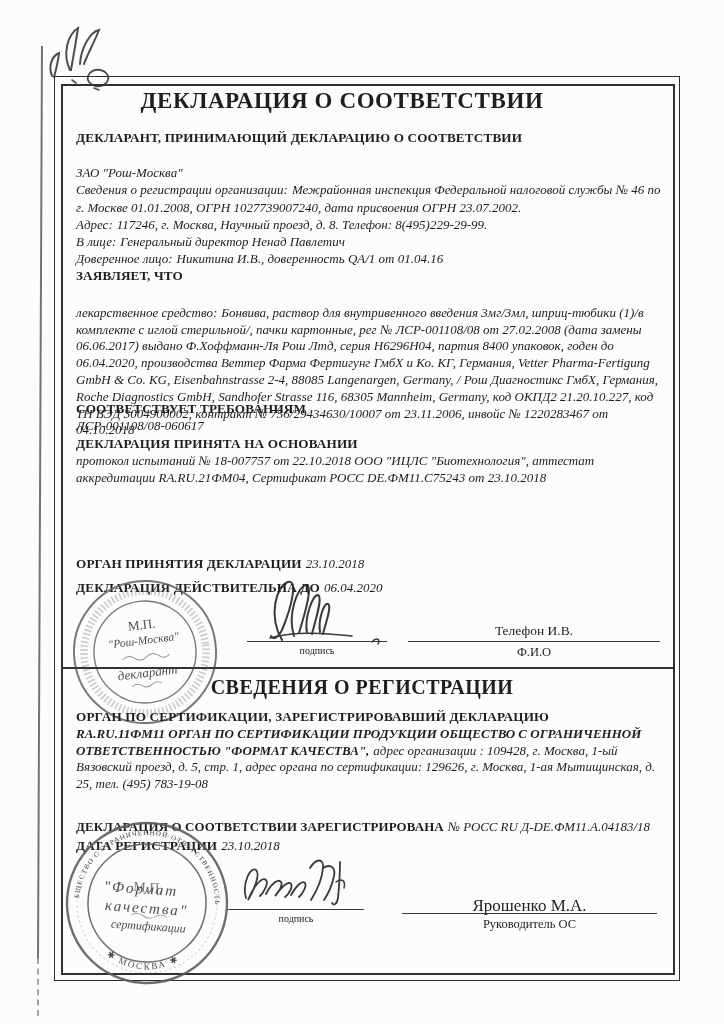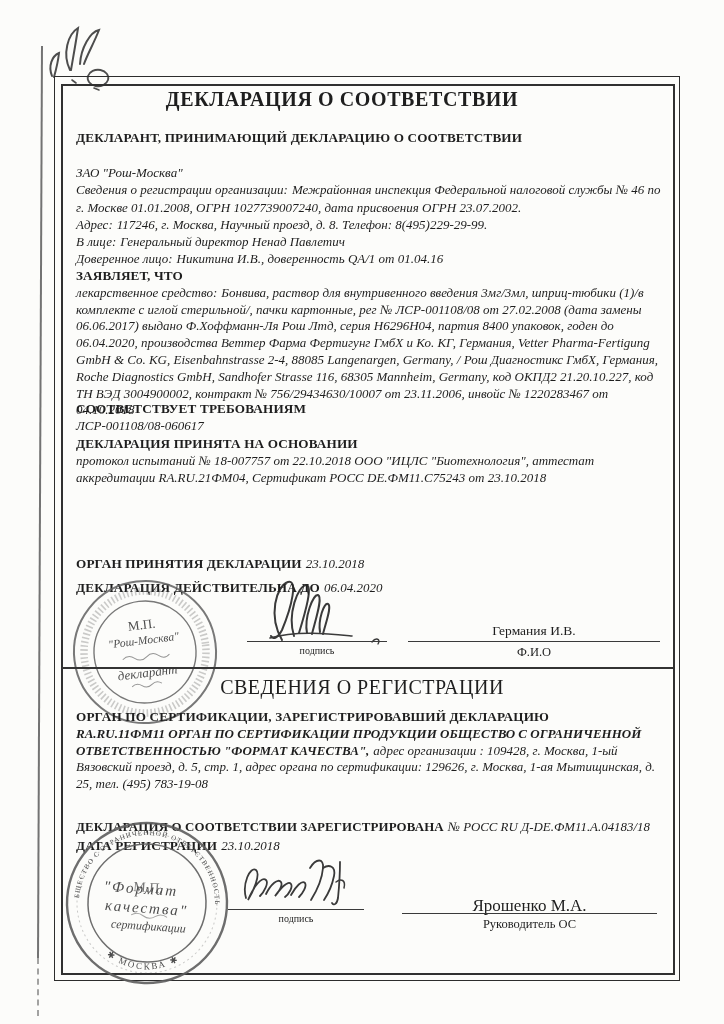--- a/index.html
+++ b/index.html
@@ -16,7 +16,7 @@
   .scan-line{left:39px;top:46px;width:2px;height:912px;background:#3e3e3e;opacity:.72;transform:rotate(.25deg);}
   .scan-line-tail{left:37px;top:958px;height:58px;width:0;border-left:2px dashed #5a5a5a;opacity:.55;}
   
-  .h1{font-size:20px;font-weight:bold;letter-spacing:.6px;text-align:center;width:684px;}
+  .h1{font-size:23px;font-weight:bold;letter-spacing:.6px;text-align:center;width:684px;}
   .h2{font-size:13.2px;font-weight:bold;letter-spacing:.15px;}
   .h2s{font-size:20px;font-weight:normal;letter-spacing:.5px;text-align:center;width:724px;}
   .it{font-style:italic;font-size:13px;}

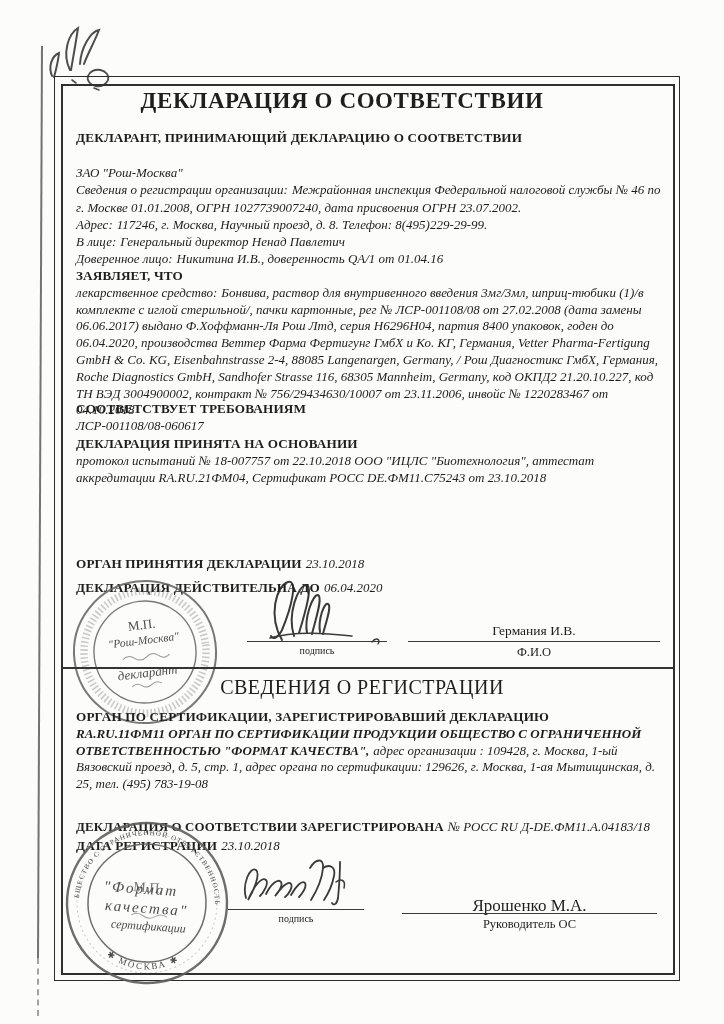--- a/index.html
+++ b/index.html
@@ -76,7 +76,7 @@
   </div>
 
   <div class="abs para" style="left:76px;top:268px">
-    <span class="h2" style="display:block;margin-bottom:0">ЗАЯВЛЯЕТ, ЧТО</span>
+    <span class="h2" style="display:block;margin-bottom:20px">ЗАЯВЛЯЕТ, ЧТО</span>
     <span class="bi">лекарственное средство:</span>
     <span class="it">Бонвива, раствор для внутривенного введения 3мг/3мл, шприц-тюбики (1)/в комплекте с иглой стерильной/, пачки картонные, рег № ЛСР-001108/08 от 27.02.2008 (дата замены 06.06.2017) выдано Ф.Хоффманн-Ля Рош Лтд, серия H6296H04, партия 8400 упаковок, годен до 06.04.2020, производства Веттер Фарма Фертигунг ГмбХ и Ко. КГ, Германия, Vetter Pharma-Fertigung GmbH &amp; Co. KG, Eisenbahnstrasse 2-4, 88085 Langenargen, Germany, / Рош Диагностикс ГмбХ, Германия, Roche Diagnostics GmbH, Sandhofer Strasse 116, 68305 Mannheim, Germany, код ОКПД2 21.20.10.227, код ТН ВЭД 3004900002, контракт № 756/29434630/10007 от 23.11.2006, инвойс № 1220283467 от 04.10.2018</span>
   </div>

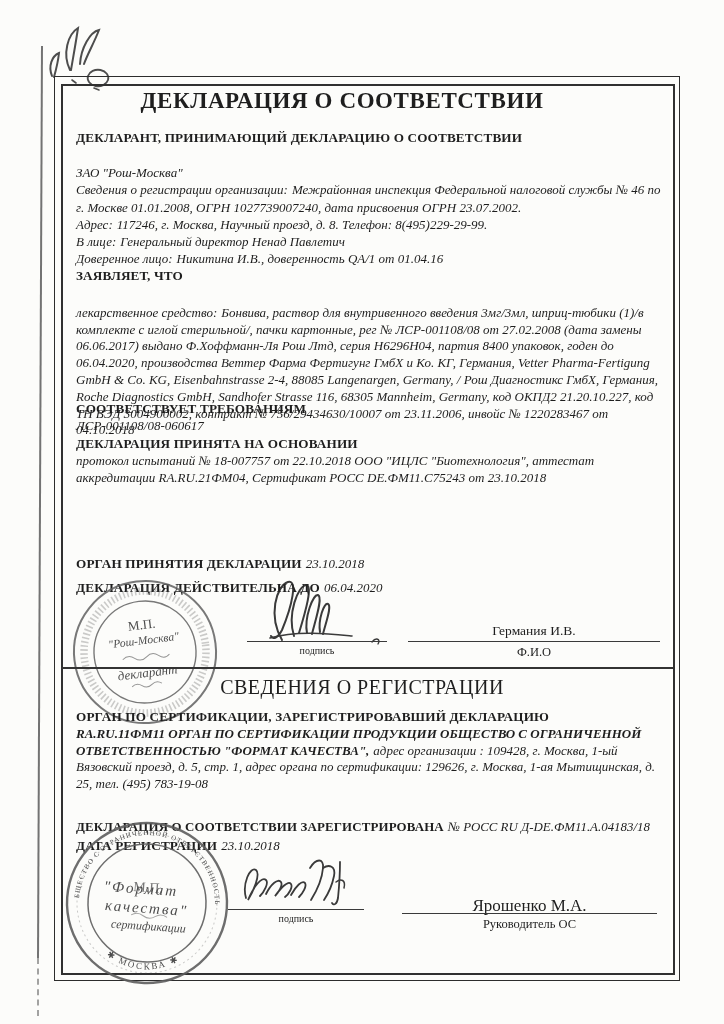--- a/index.html
+++ b/index.html
@@ -130,7 +130,7 @@
 
   <div class="abs sigline" style="left:247px;top:641px;width:140px"></div>
   <div class="abs cap" style="left:247px;top:645px;width:140px">подпись</div>
-  <div class="abs capC" style="left:408px;top:623px;width:252px;font-size:13.5px">Германия И.В.</div>
+  <div class="abs capC" style="left:408px;top:623px;width:252px;font-size:13.5px">Телефон И.В.</div>
   <div class="abs sigline" style="left:408px;top:641px;width:252px"></div>
   <div class="abs capC" style="left:408px;top:645px;width:252px">Ф.И.О</div>
 

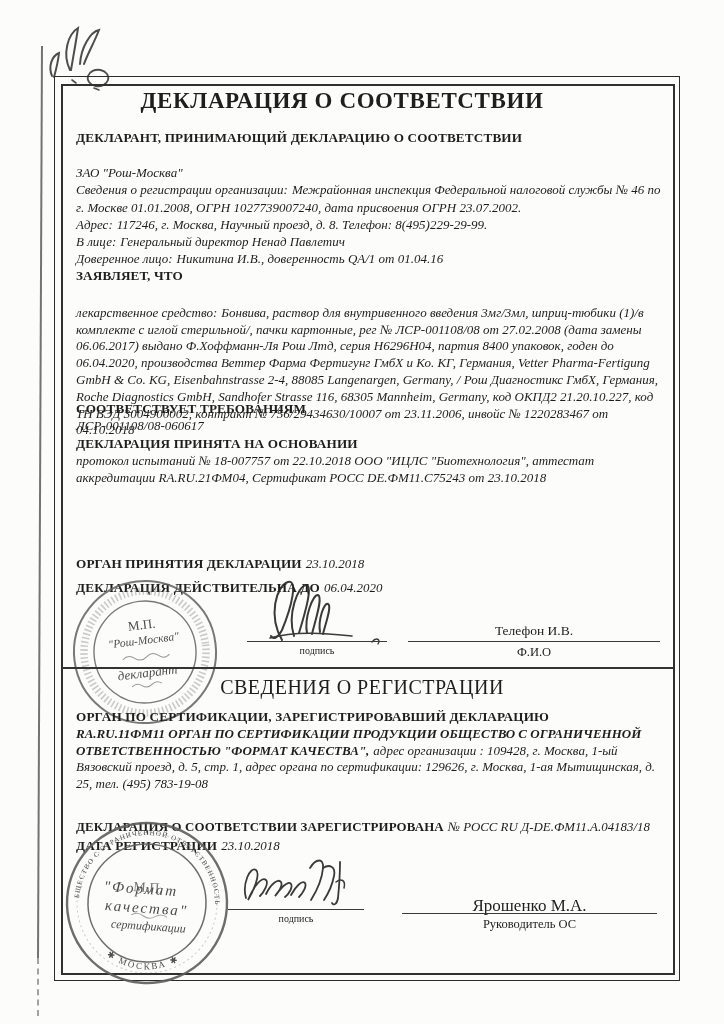--- a/index.html
+++ b/index.html
@@ -18,7 +18,7 @@
   
   .h1{font-size:23px;font-weight:bold;letter-spacing:.6px;text-align:center;width:684px;}
   .h2{font-size:13.2px;font-weight:bold;letter-spacing:.15px;}
-  .h2s{font-size:20px;font-weight:normal;letter-spacing:.5px;text-align:center;width:724px;}
+  .h2s{font-size:20px;font-weight:bold;letter-spacing:.5px;text-align:center;width:724px;}
   .it{font-style:italic;font-size:13px;}
   .bi{font-style:italic;font-weight:normal;font-size:13px;}
   .para{width:588px;line-height:15.8px;}

